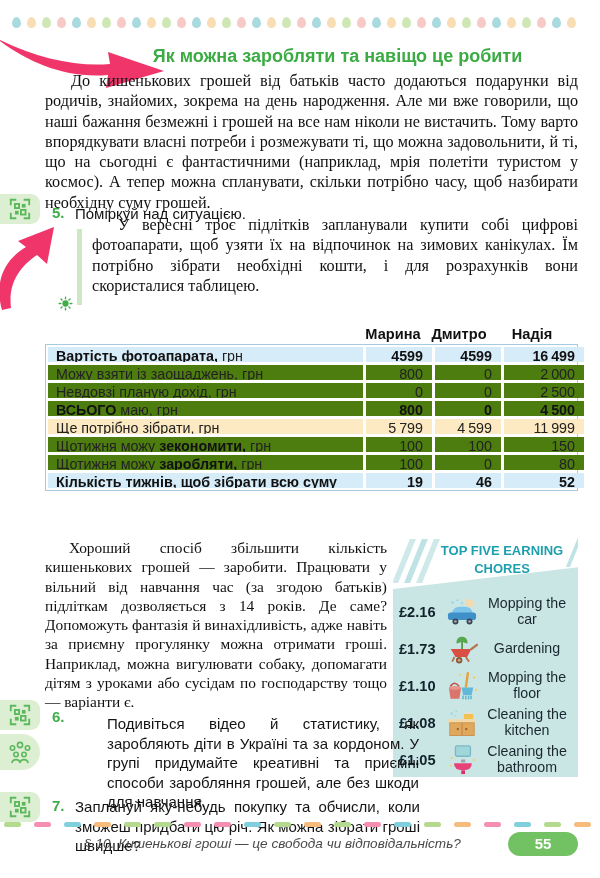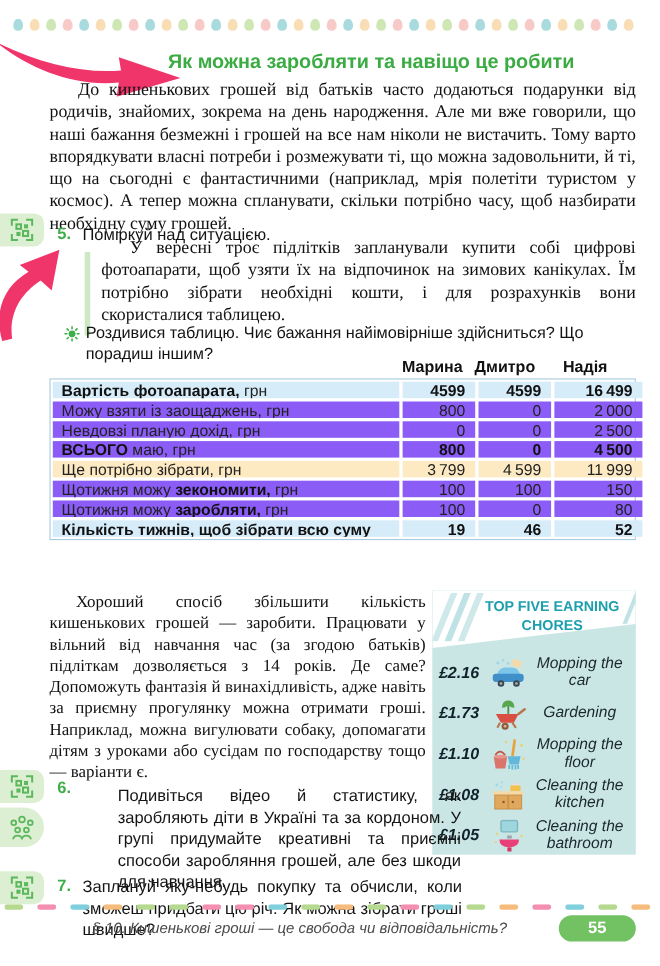--- a/index.html
+++ b/index.html
@@ -156,7 +156,6 @@
       <path d="M8 1.2 V3 M8 13 V14.8 M1.2 8 H3 M13 8 H14.8 M3.2 3.2 L4.4 4.4 M11.6 11.6 L12.8 12.8 M12.8 3.2 L11.6 4.4 M4.4 11.6 L3.2 12.8"></path>
     </g>
   </svg>
-  <p class="task-text sun-line" style="position:absolute;">Роздивися таблицю. Чиє бажання найімовірніше здійсниться? Що порадиш іншим?</p>
 
   <div class="money-table">
     <div class="mt-header" id="mt-header">

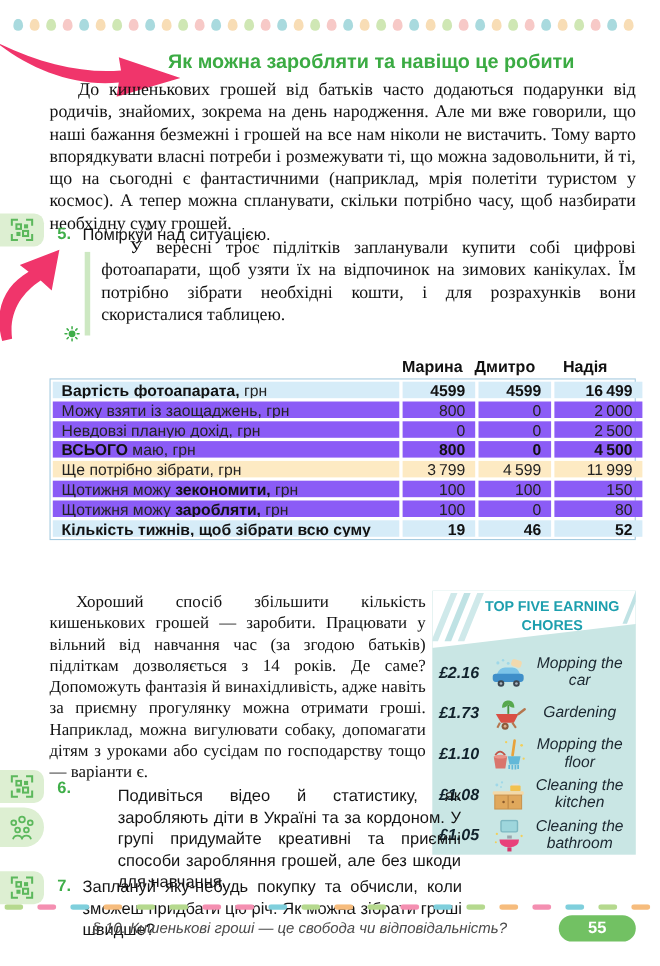--- a/index.html
+++ b/index.html
@@ -48,7 +48,7 @@
   .mt-label{padding-left:8px;text-align:left;}
   .mt-val{text-align:right;padding-right:9px;}
   .row-blue{background:#d6ecf8;}
-  .row-green{background:#8b5cf6;}
+  .row-green{background:#4d7c0f;}
   .row-yellow{background:#fdeac3;}
   .b{font-weight:bold;color:#111;}
 

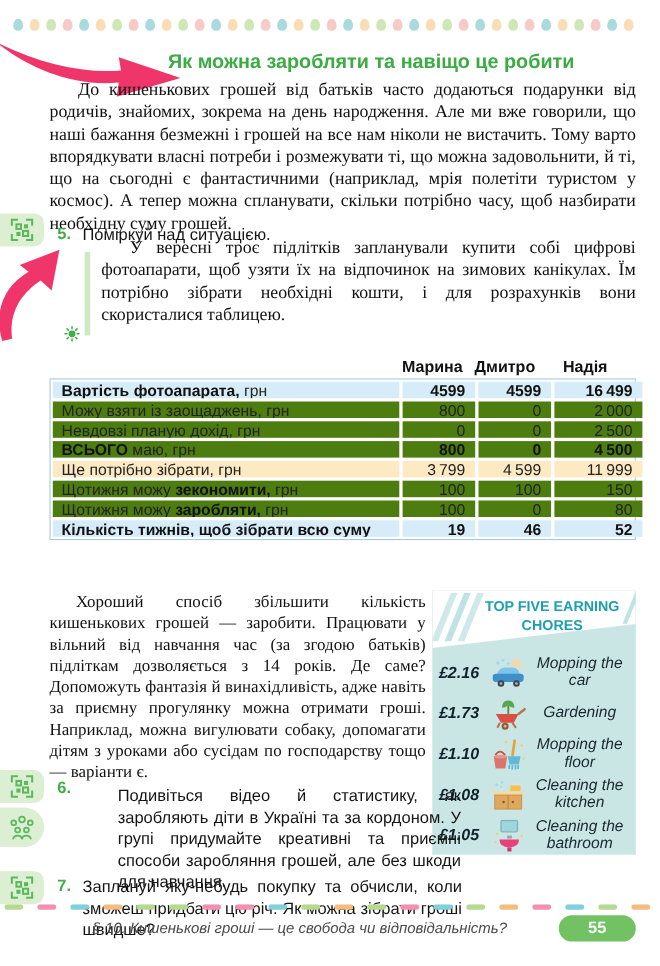--- a/index.html
+++ b/index.html
@@ -182,7 +182,7 @@
         <div class="mt-cell mt-val row-green b">0</div>
         <div class="mt-cell mt-val row-green b">4 500</div>
         <div class="mt-cell mt-label row-yellow">Ще потрібно зібрати, грн</div>
-        <div class="mt-cell mt-val row-yellow">3 799</div>
+        <div class="mt-cell mt-val row-yellow">5 799</div>
         <div class="mt-cell mt-val row-yellow">4 599</div>
         <div class="mt-cell mt-val row-yellow">11 999</div>
         <div class="mt-cell mt-label row-green">Щотижня можу <span class="b">зекономити,</span> грн</div>

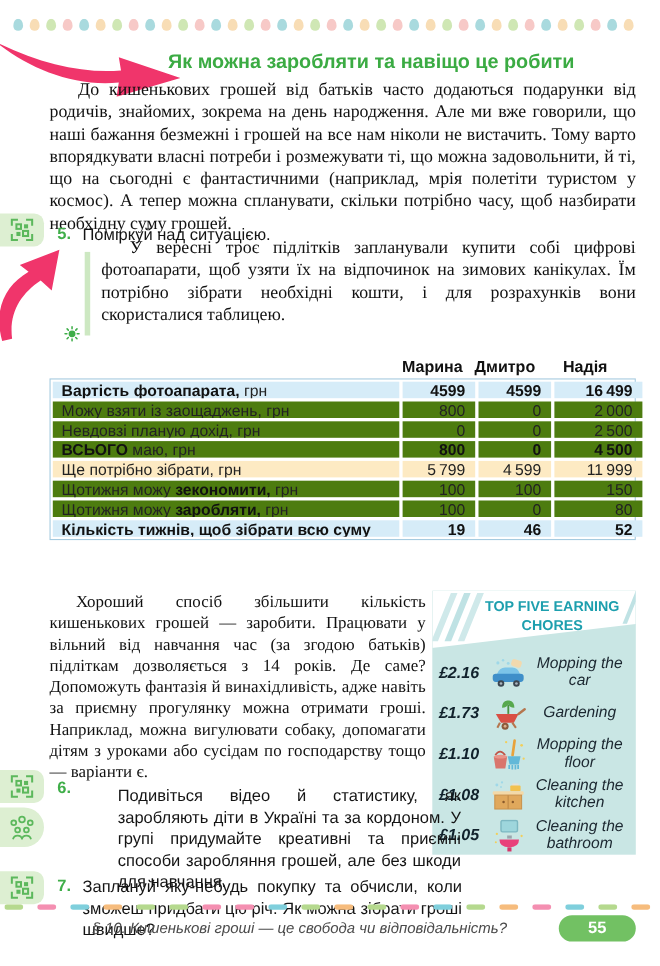--- a/index.html
+++ b/index.html
@@ -61,7 +61,7 @@
   .stripe-r{position:absolute;top:0;right:2px;width:4px;height:30px;background:#bfe2e4;transform:skewX(-22deg);}
   .chores-title{position:absolute;top:5px;left:40px;width:138px;text-align:center;
                 font-weight:bold;font-size:13px;line-height:18px;color:#1d9fae;}
-  .chores-list{position:absolute;top:56px;left:6px;right:4px;font-style:italic;}
+  .chores-list{position:absolute;top:56px;left:6px;right:4px;}
   .chore{display:flex;align-items:center;height:37px;}
   .chore-price{width:45px;font-weight:bold;font-size:14.6px;color:#11222c;flex:none;}
   .chore-ico{width:36px;flex:none;display:flex;justify-content:center;}

